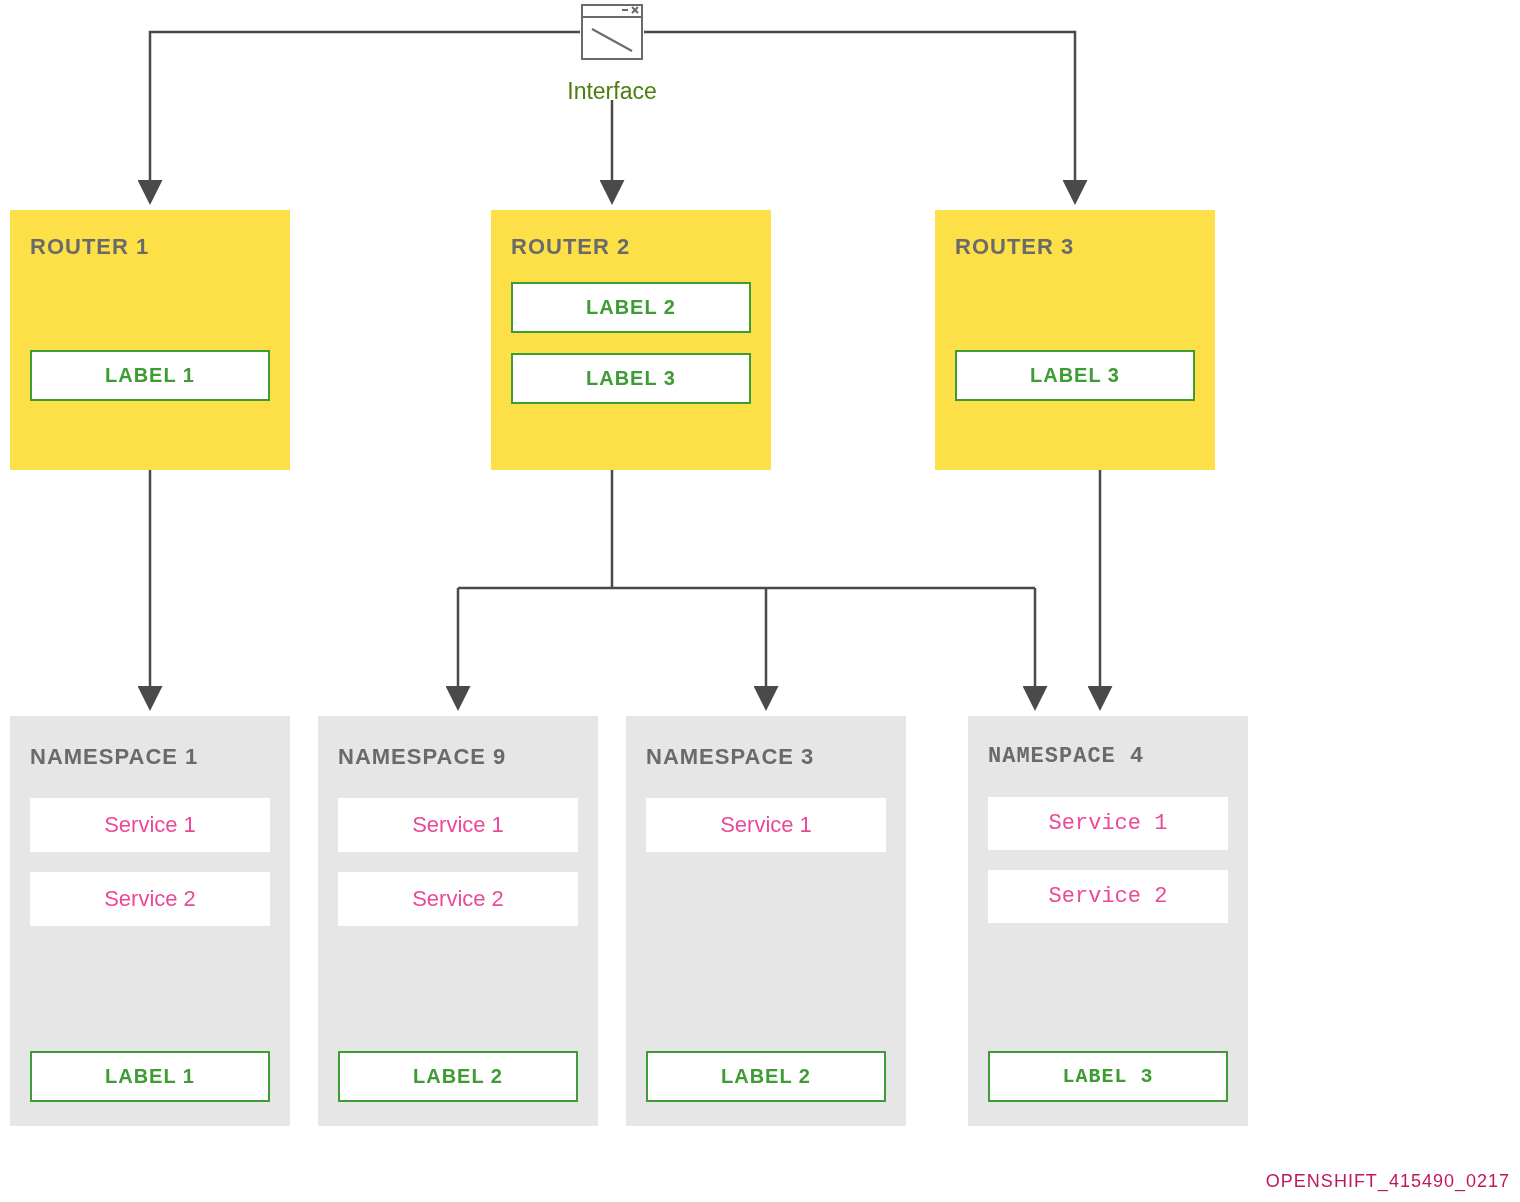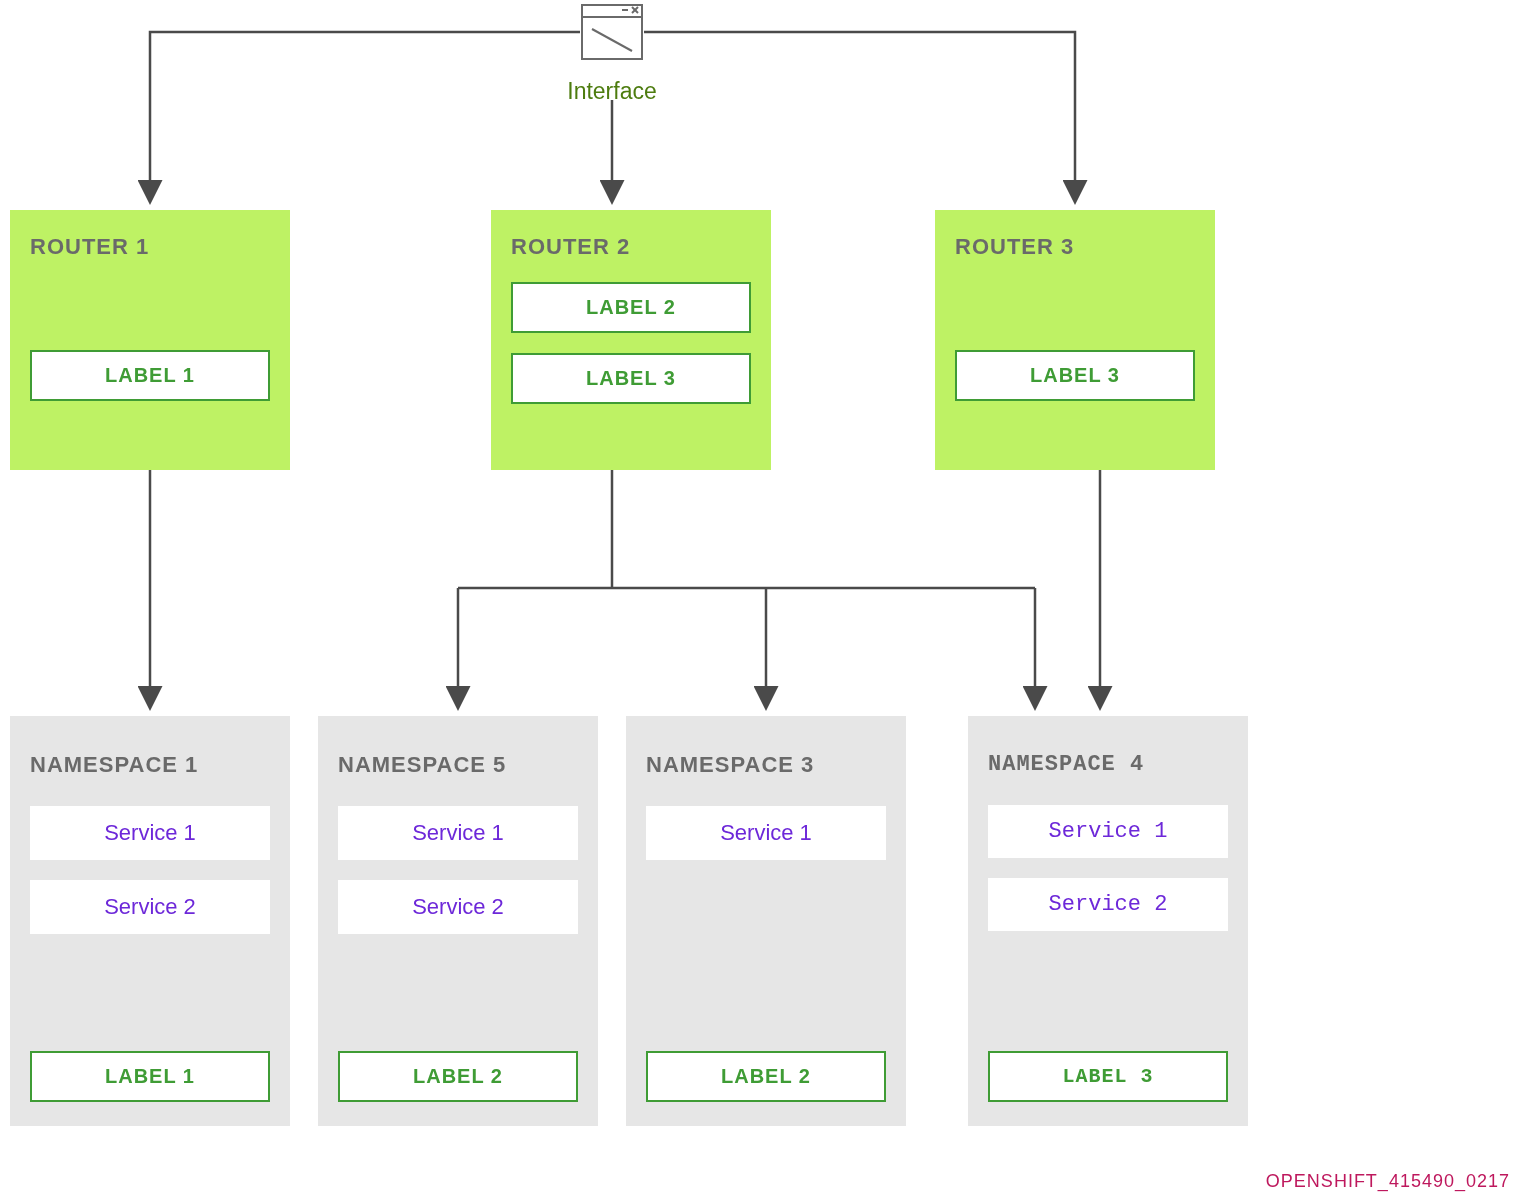--- a/index.html
+++ b/index.html
@@ -29,7 +29,7 @@
     }
     .router-box {
       position: absolute;
-      background: #bef264;
+      background: #fde047;
       width: 280px;
       height: 260px;
       padding: 24px 20px;

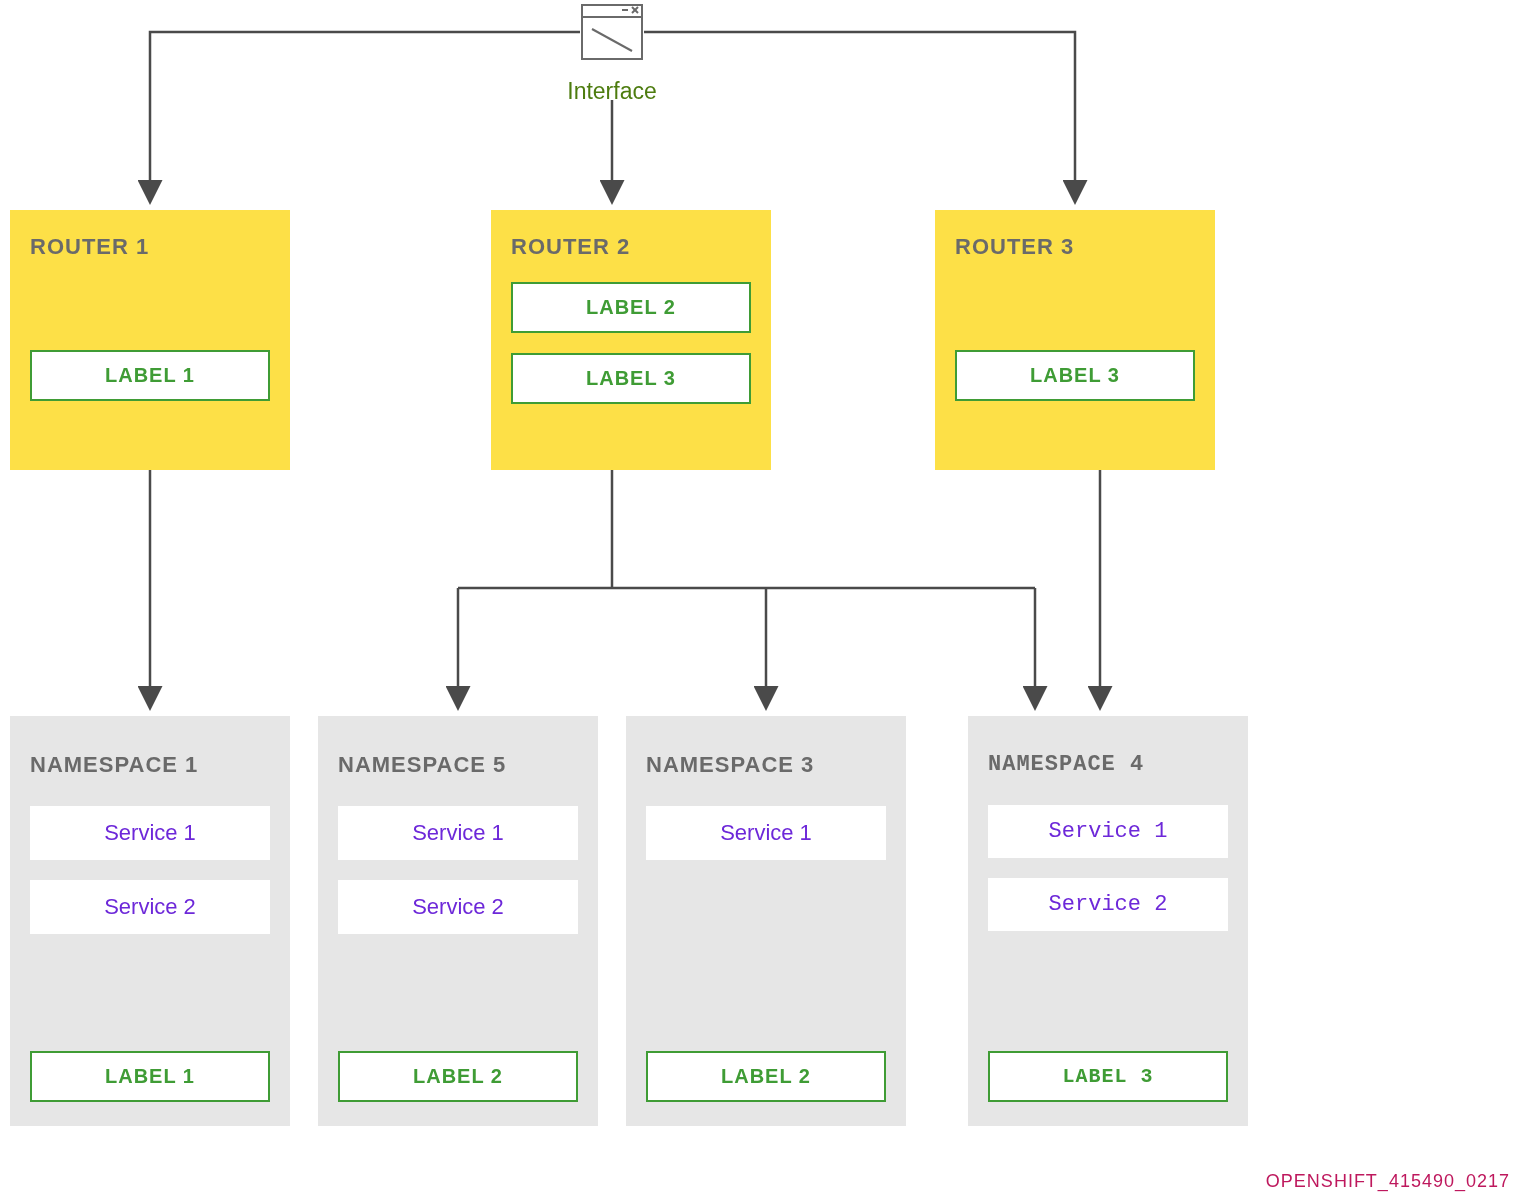--- a/index.html
+++ b/index.html
@@ -57,7 +57,7 @@
       background: #e6e6e6;
       width: 280px;
       height: 410px;
-      padding: 36px 20px;
+      padding: 28px 20px;
     }
     .namespace-title {
       color: #6a6a6a;

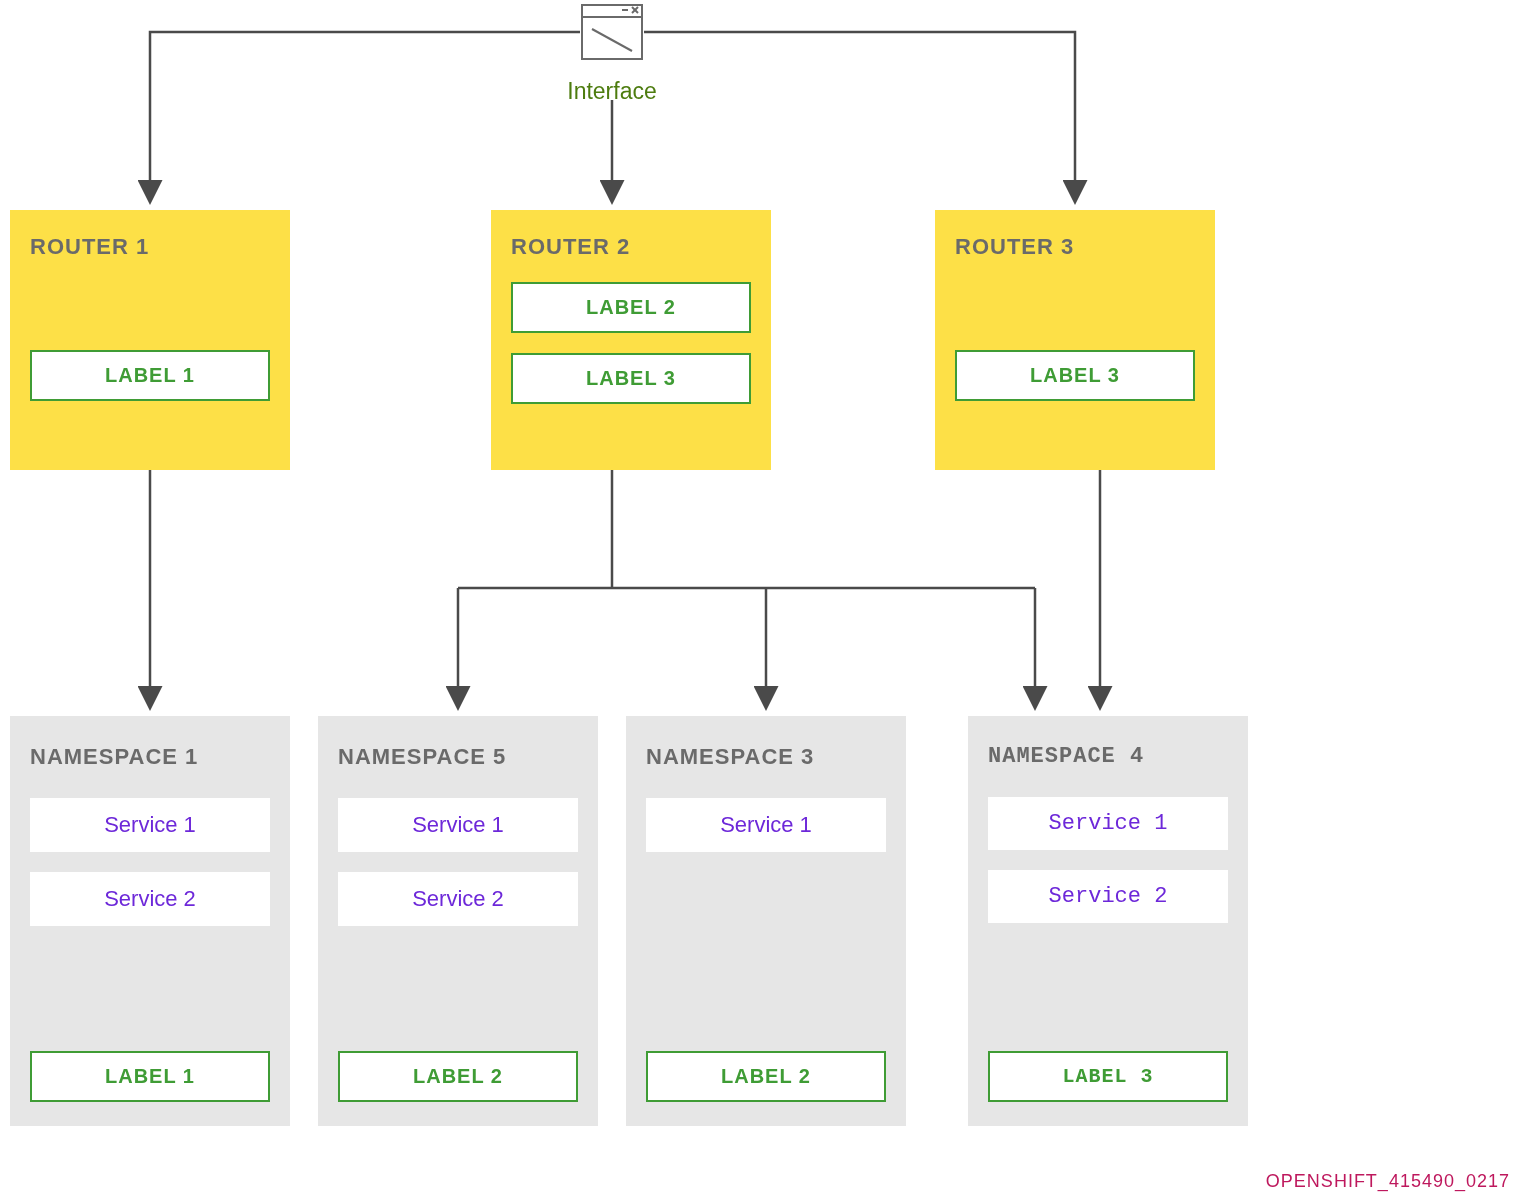--- a/index.html
+++ b/index.html
@@ -146,7 +146,7 @@
 </div>
 
 <div class="namespace-box" style="left:318px; top:716px;">
-  <div class="namespace-title">NAMESPACE 5</div>
+  <div class="namespace-title">NAMESPACE 9</div>
   <div class="service-box">Service 1</div>
   <div class="service-box">Service 2</div>
   <div class="ns-label-box">LABEL 2</div>

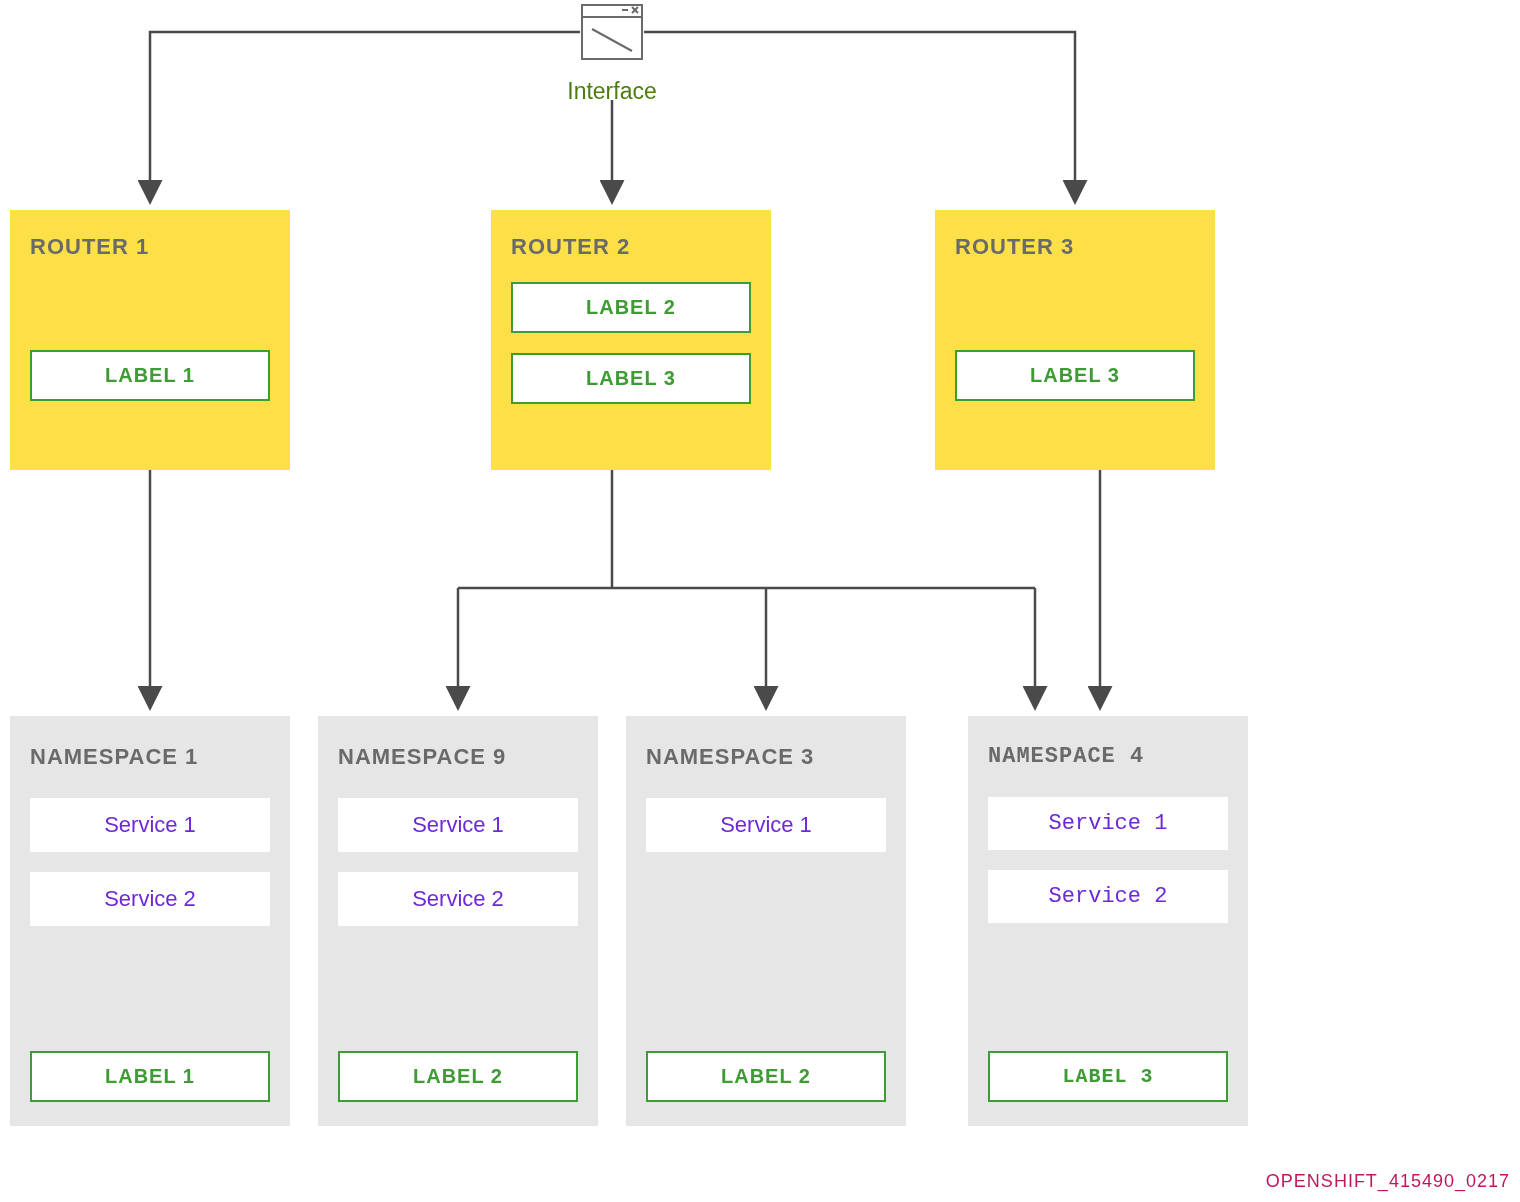--- a/index.html
+++ b/index.html
@@ -68,7 +68,7 @@
     }
     .service-box {
       background: #fff;
-      color: #6d28d9;
+      color: #ec4899;
       text-align: center;
       font-size: 22px;
       padding: 14px 0;

